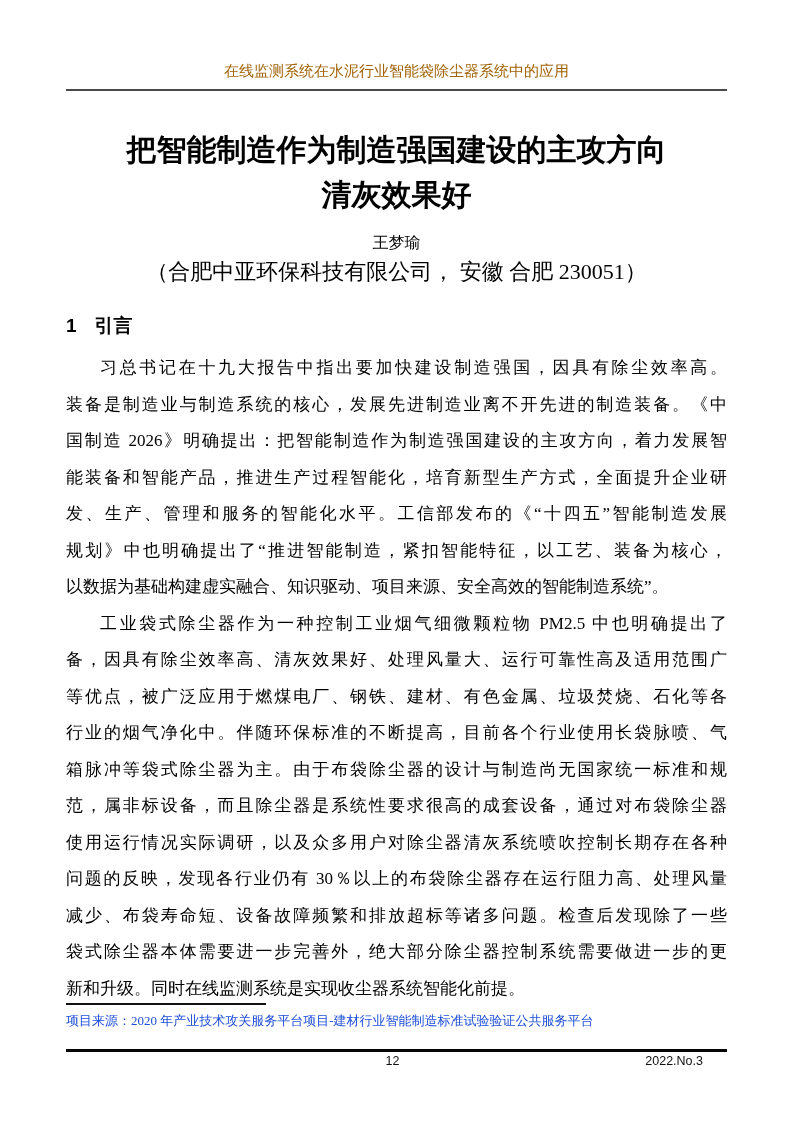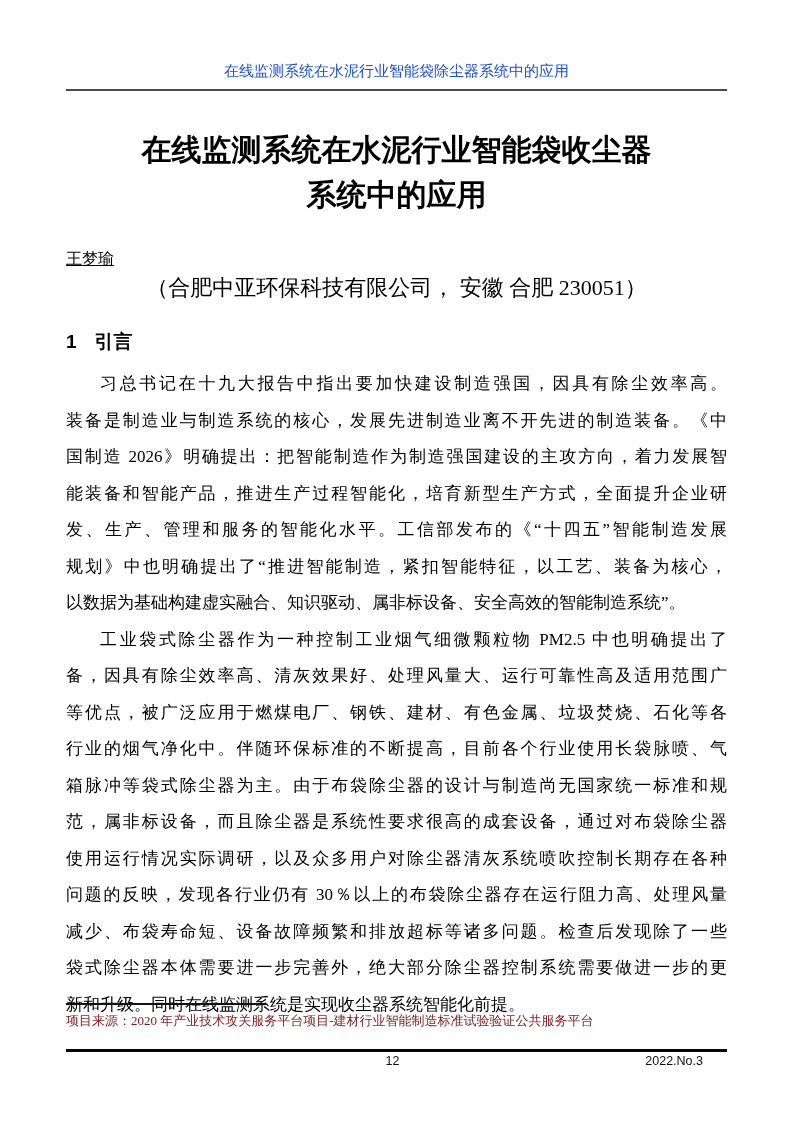--- a/index.html
+++ b/index.html
@@ -22,7 +22,7 @@
     margin-top: 62px;
     text-align: center;
     font-size: 15px;
-    color: #1d4ed8;
+    color: #a16207;
     padding-bottom: 8px;
     border-bottom: 2px solid #4a4a4a;
   }

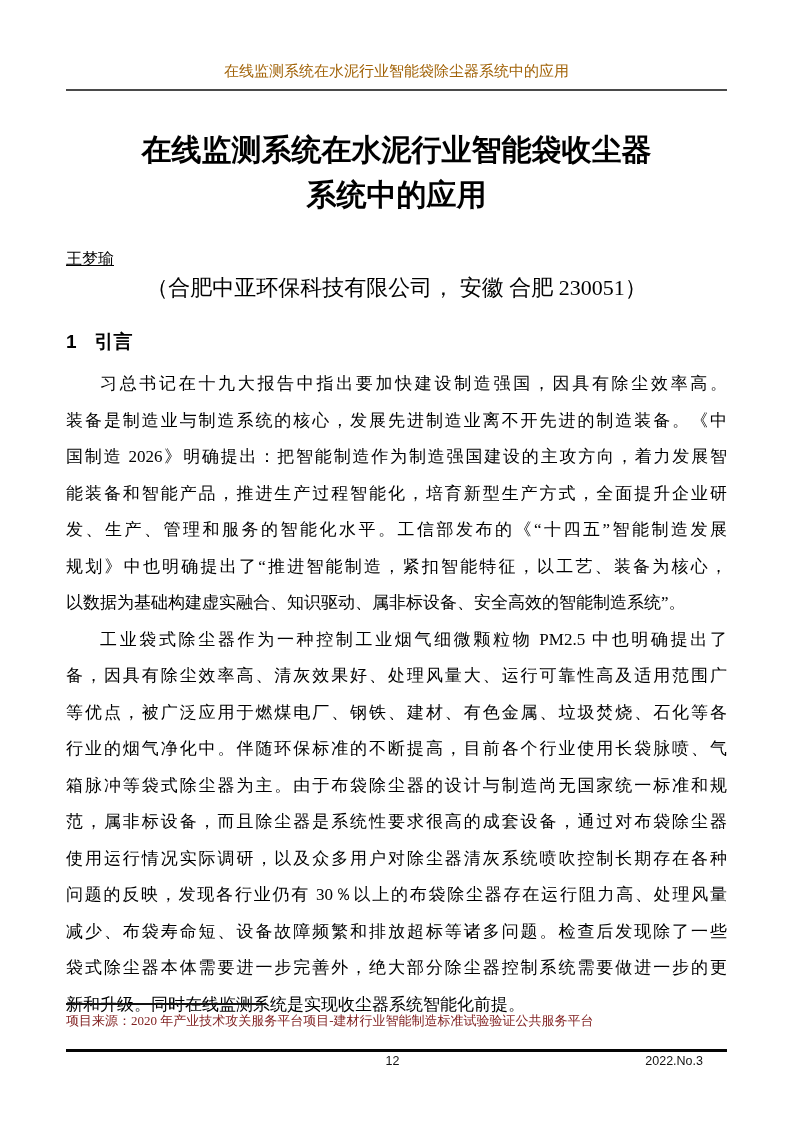--- a/index.html
+++ b/index.html
@@ -116,7 +116,7 @@
     </div>
 
     <div class="paper-title">
-      <div>在线监测系统在水泥行业智能袋收尘器</div>
+      <div>把智能制造作为制造强国建设的主攻方向</div>
       <div>系统中的应用</div>
     </div>
 

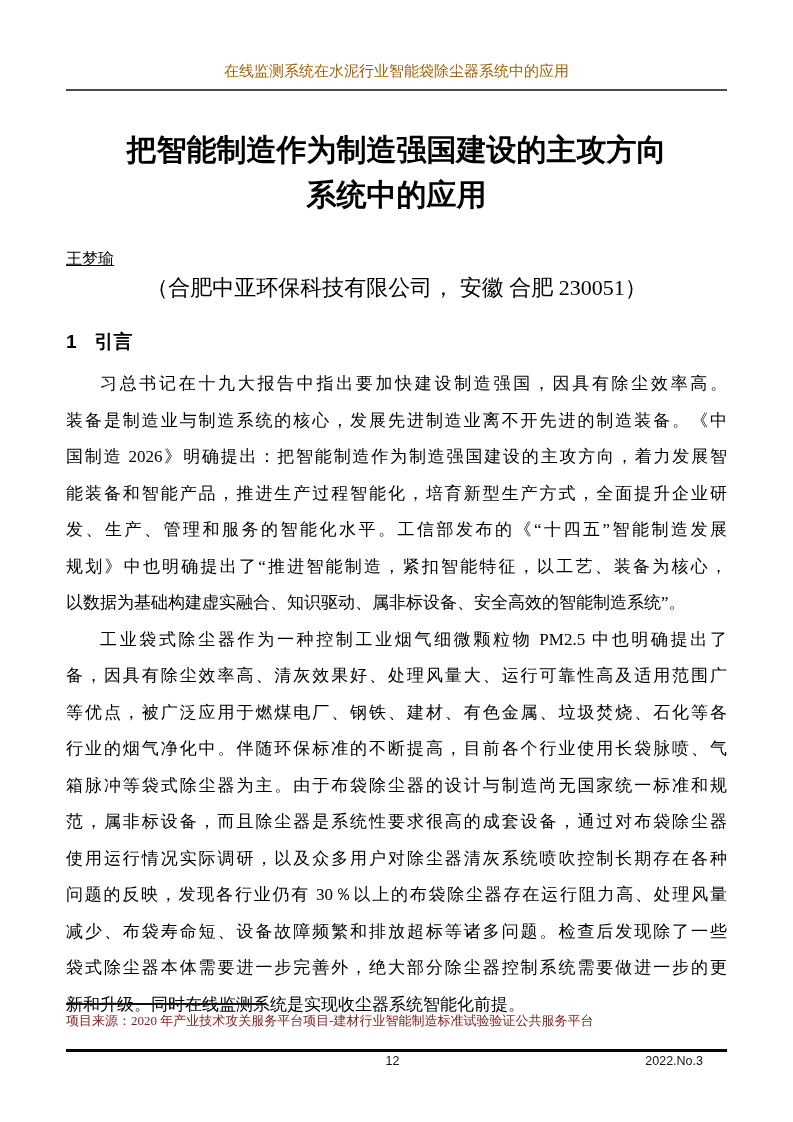--- a/index.html
+++ b/index.html
@@ -117,7 +117,7 @@
 
     <div class="paper-title">
       <div>把智能制造作为制造强国建设的主攻方向</div>
-      <div>系统中的应用</div>
+      <div>清灰效果好</div>
     </div>
 
     <div class="author">王梦瑜</div>

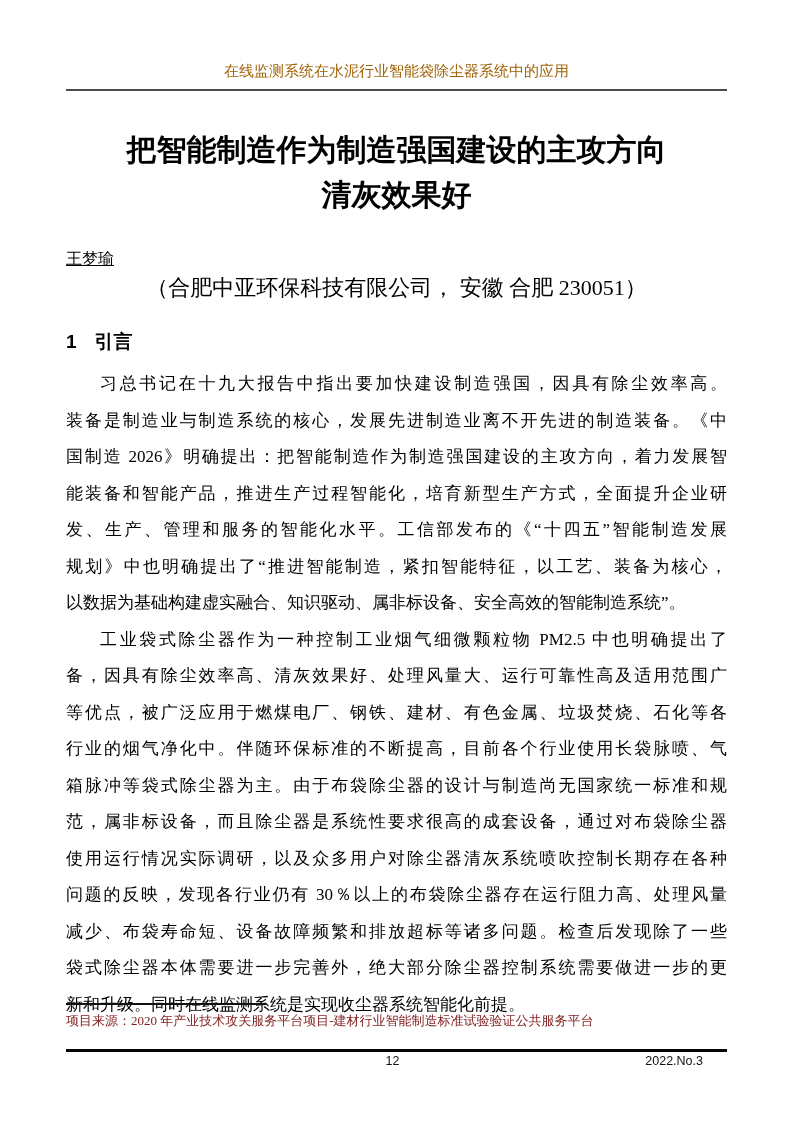--- a/index.html
+++ b/index.html
@@ -36,9 +36,9 @@
     color: #000;
   }
   .author {
-    margin-top: 32px;
+    margin-top: 16px;
+    text-align: center;
     font-size: 16px;
-    text-decoration: underline;
   }
   .affiliation {
     margin-top: 3px;

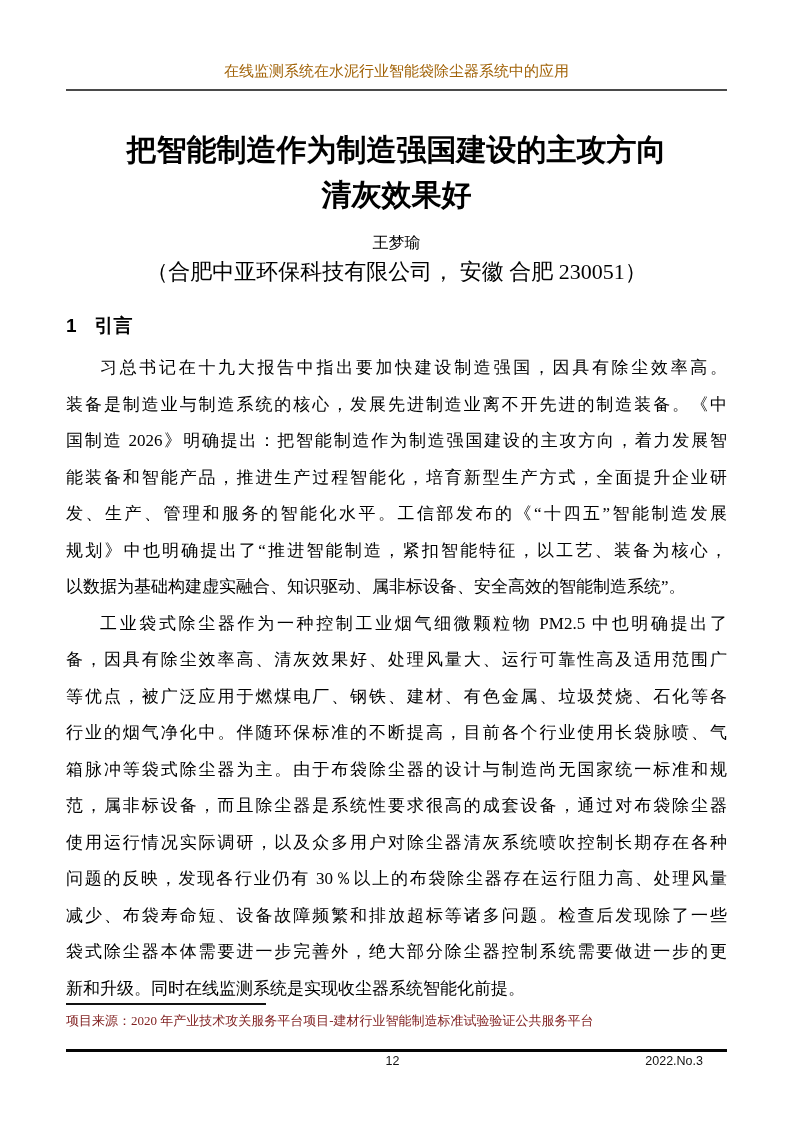--- a/index.html
+++ b/index.html
@@ -136,7 +136,7 @@
           <div class="body-line">能装备和智能产品，推进生产过程智能化，培育新型生产方式，全面提升企业研</div>
           <div class="body-line">发、生产、管理和服务的智能化水平。工信部发布的《“十四五”智能制造发展</div>
           <div class="body-line">规划》中也明确提出了“推进智能制造，紧扣智能特征，以工艺、装备为核心，</div>
-          <div class="body-line last">以数据为基础构建虚实融合、知识驱动、属非标设备、安全高效的智能制造系统”。</div>
+          <div class="body-line last">以数据为基础构建虚实融合、知识驱动、项目来源、安全高效的智能制造系统”。</div>
         </div>
       <div>
           <div class="body-line first">工业袋式除尘器作为一种控制工业烟气细微颗粒物 PM2.5 中也明确提出了</div>

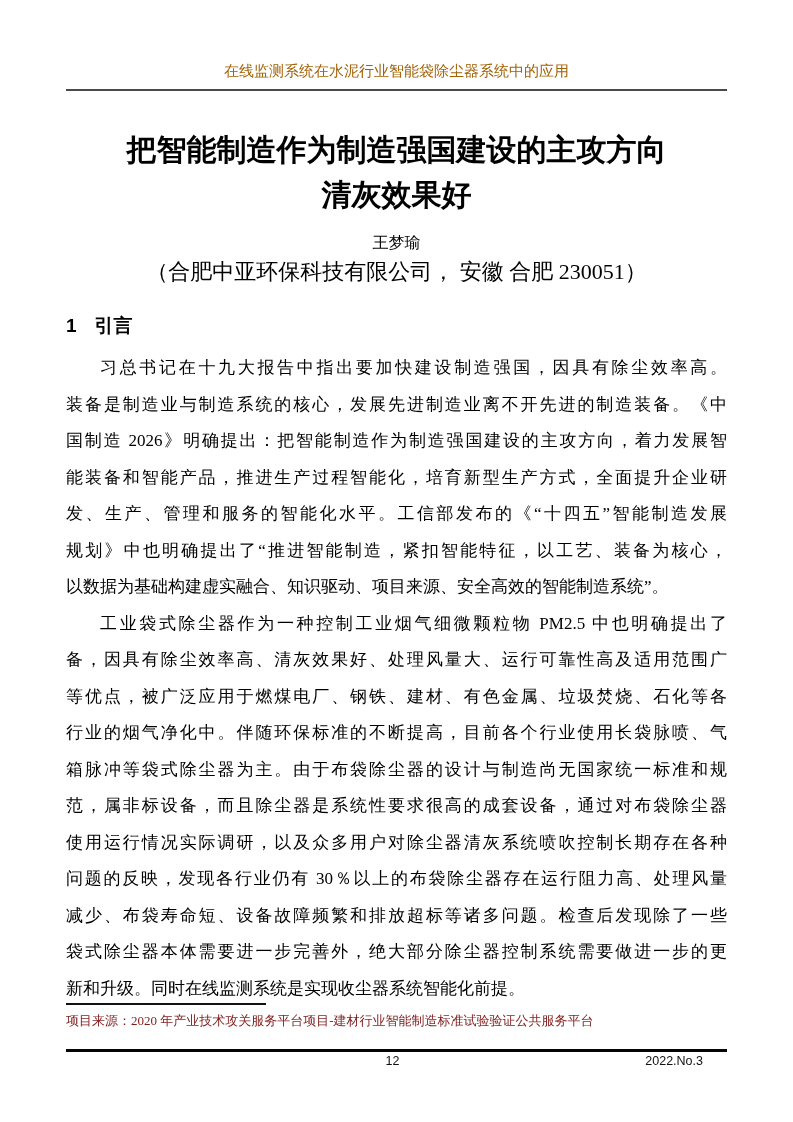--- a/index.html
+++ b/index.html
@@ -77,7 +77,7 @@
   .footnote-text {
     margin-top: 7px;
     font-size: 13px;
-    color: #7f1d1d;
+    color: #1d4ed8;
   }
   .footer {
     position: absolute;

